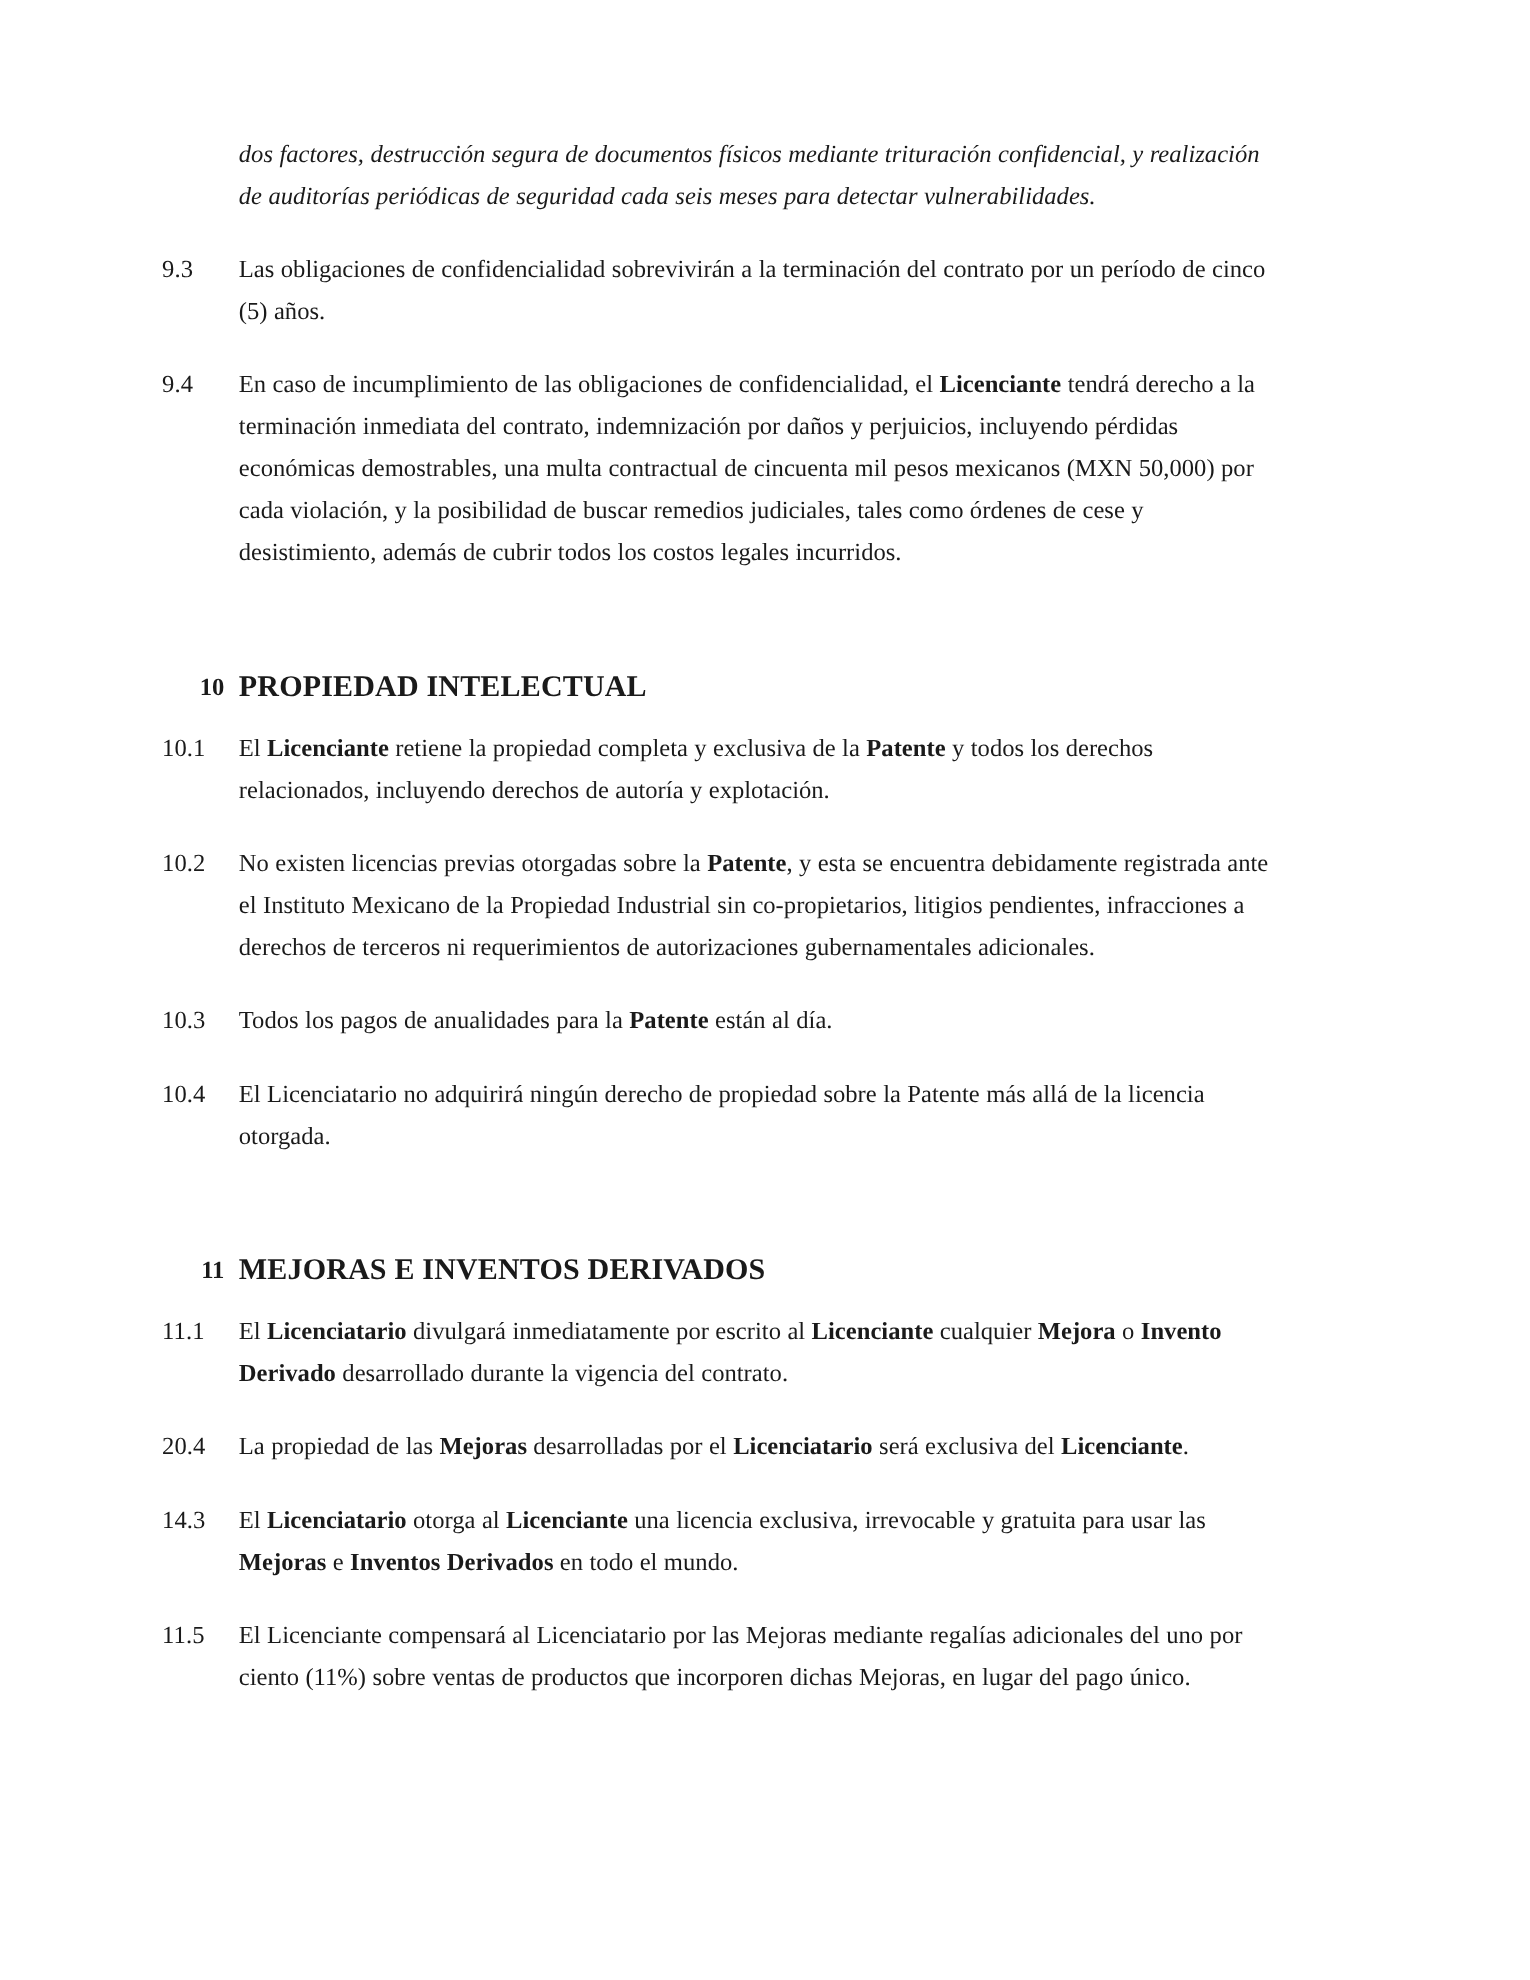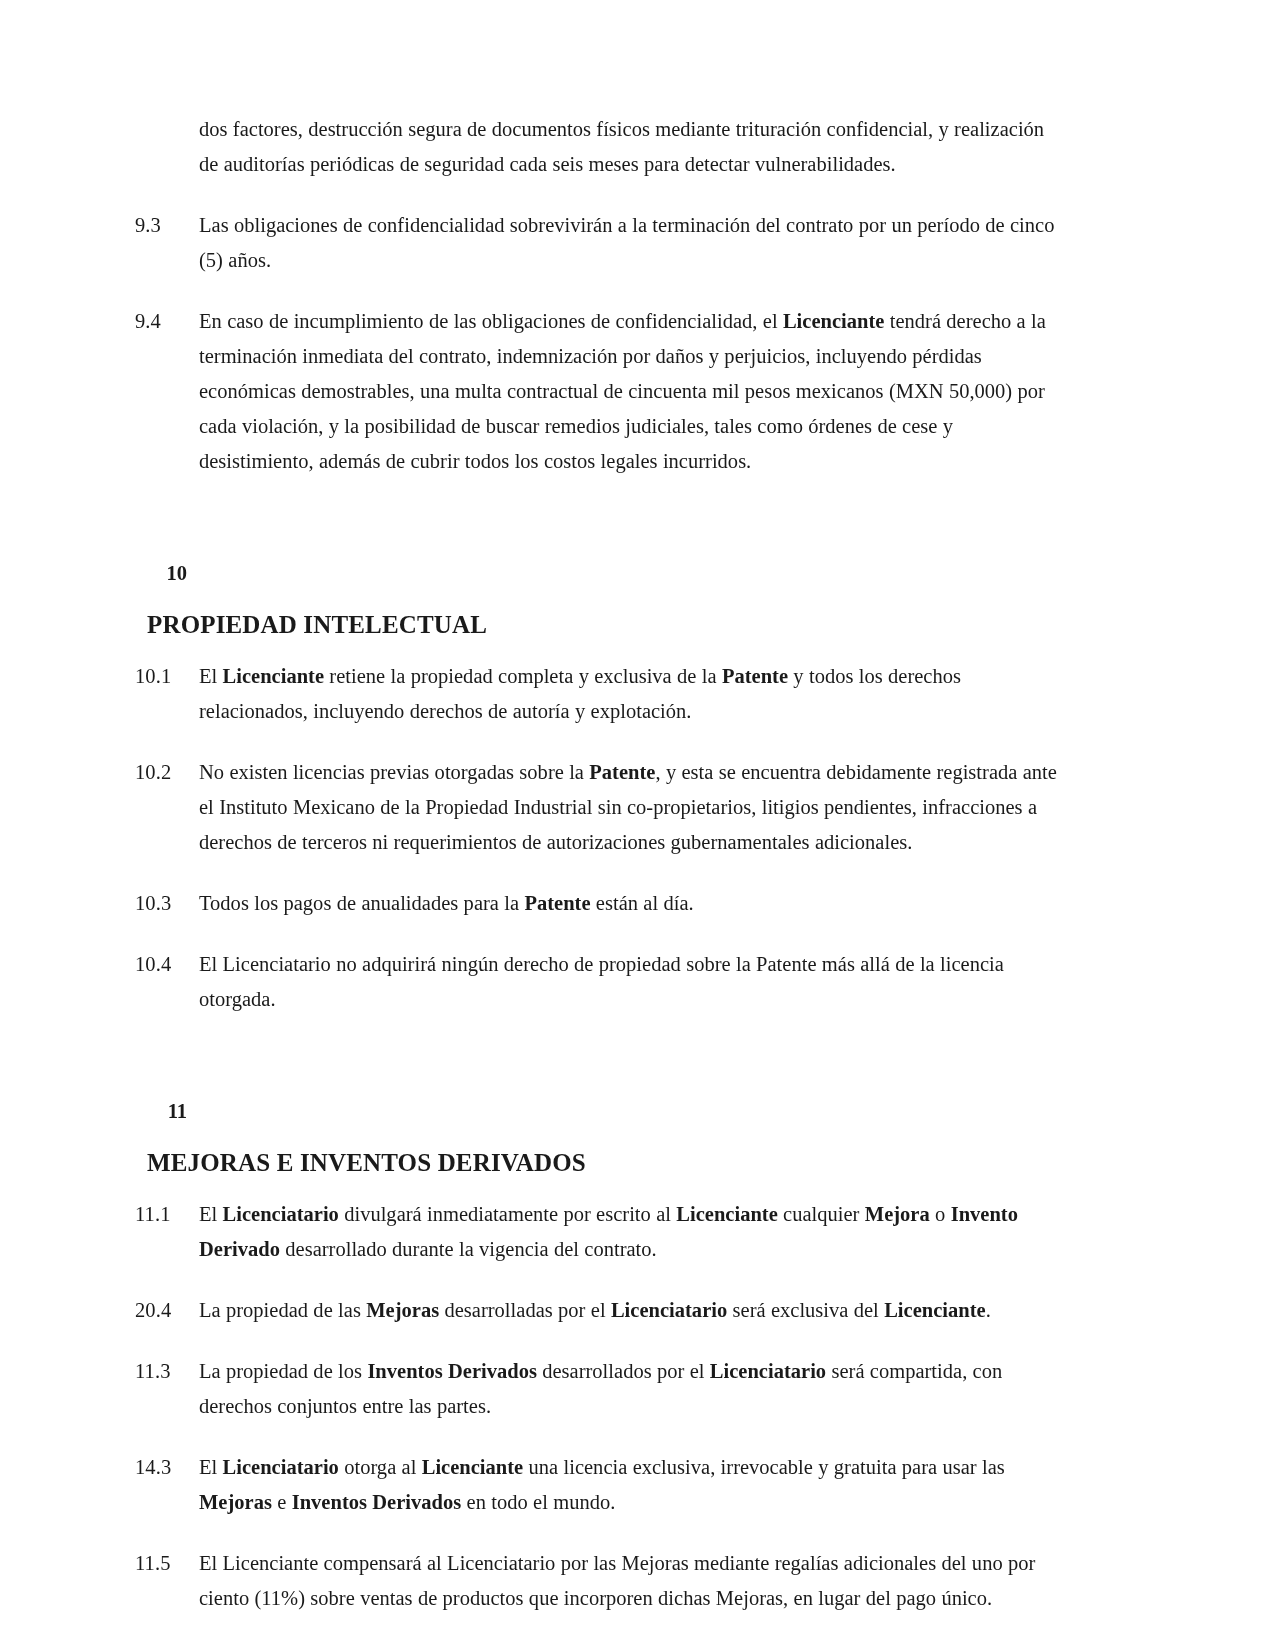--- a/index.html
+++ b/index.html
@@ -60,6 +60,7 @@
     display: flex;
     align-items: flex-end;
     margin: 0 0 26px 0;
+    font-style: italic;
   }
   .continuation .clause-number { visibility: hidden; }
 

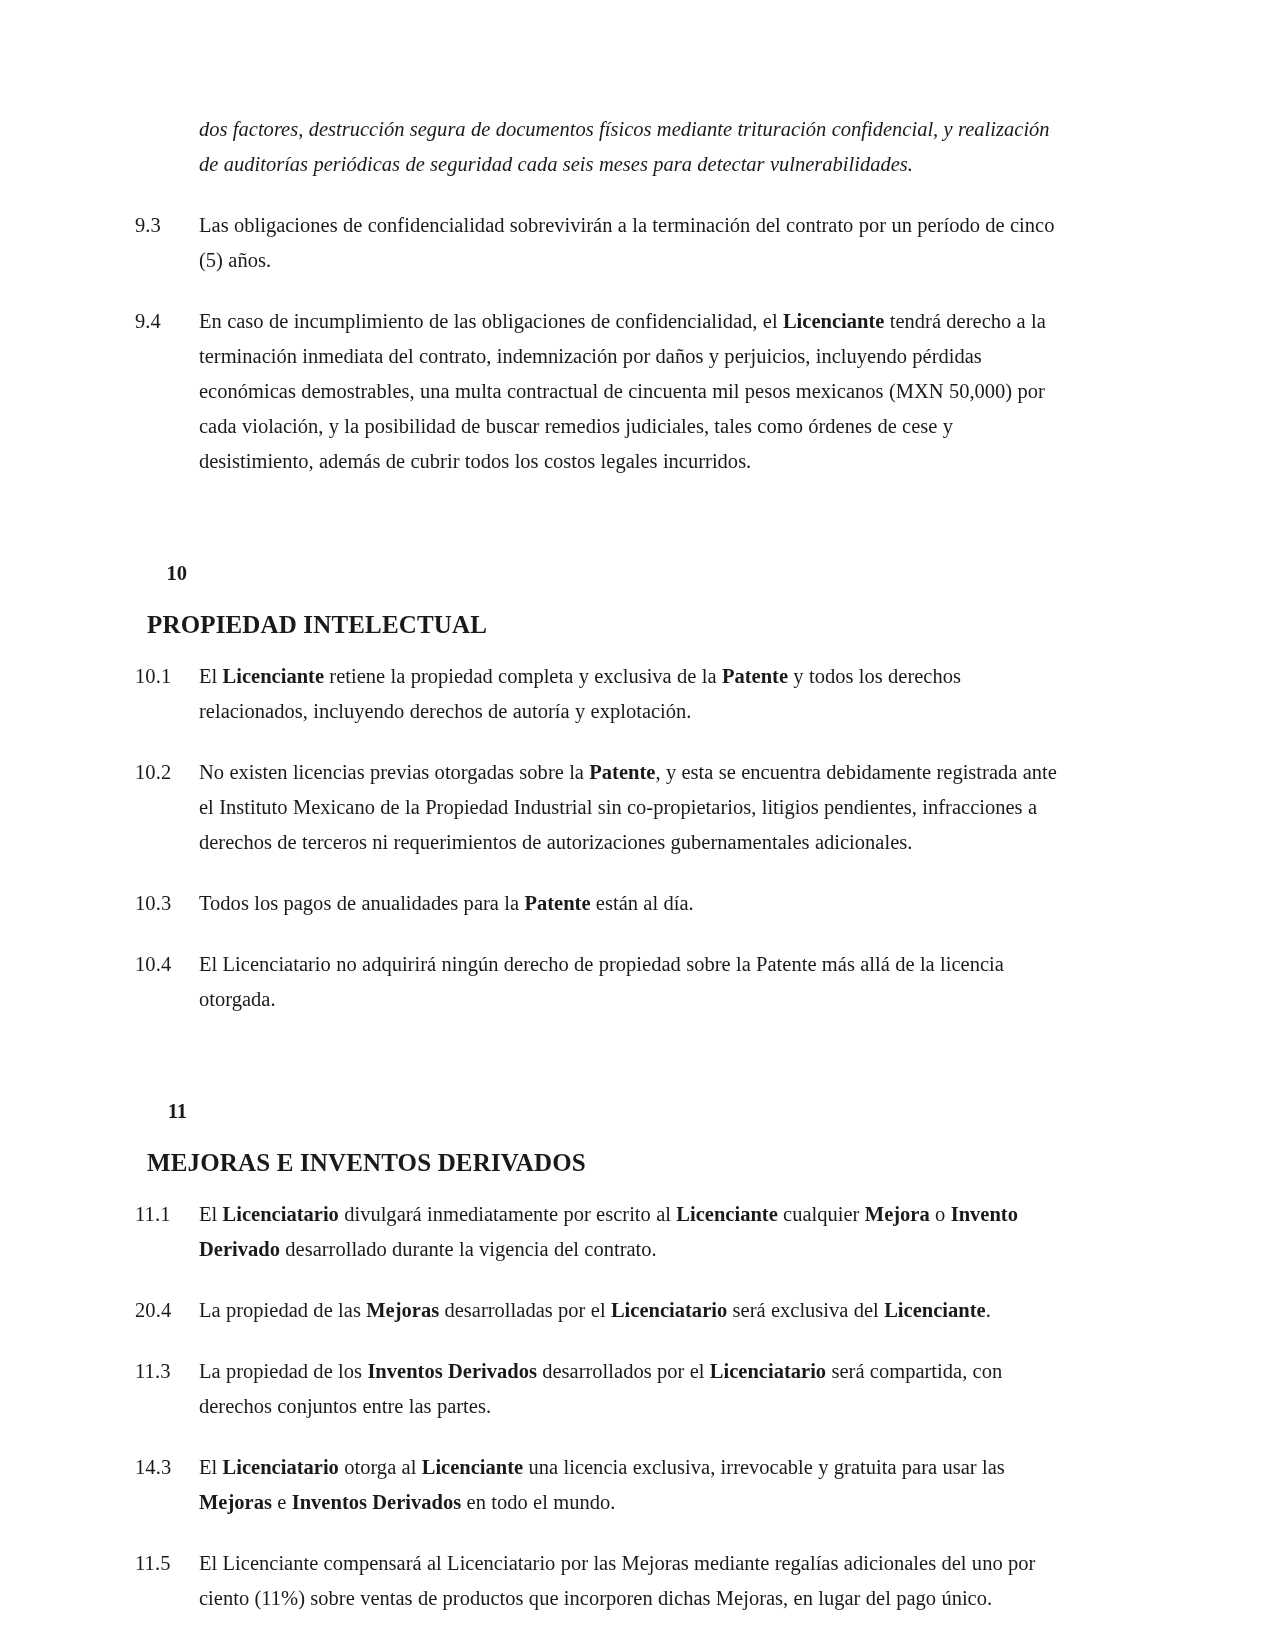--- a/index.html
+++ b/index.html
@@ -70,7 +70,6 @@
     align-items: flex-start;
     margin: 0;
     padding: 0;
-    flex-direction: column;
   }
   .section-heading .heading-number {
     flex: 0 0 52px;

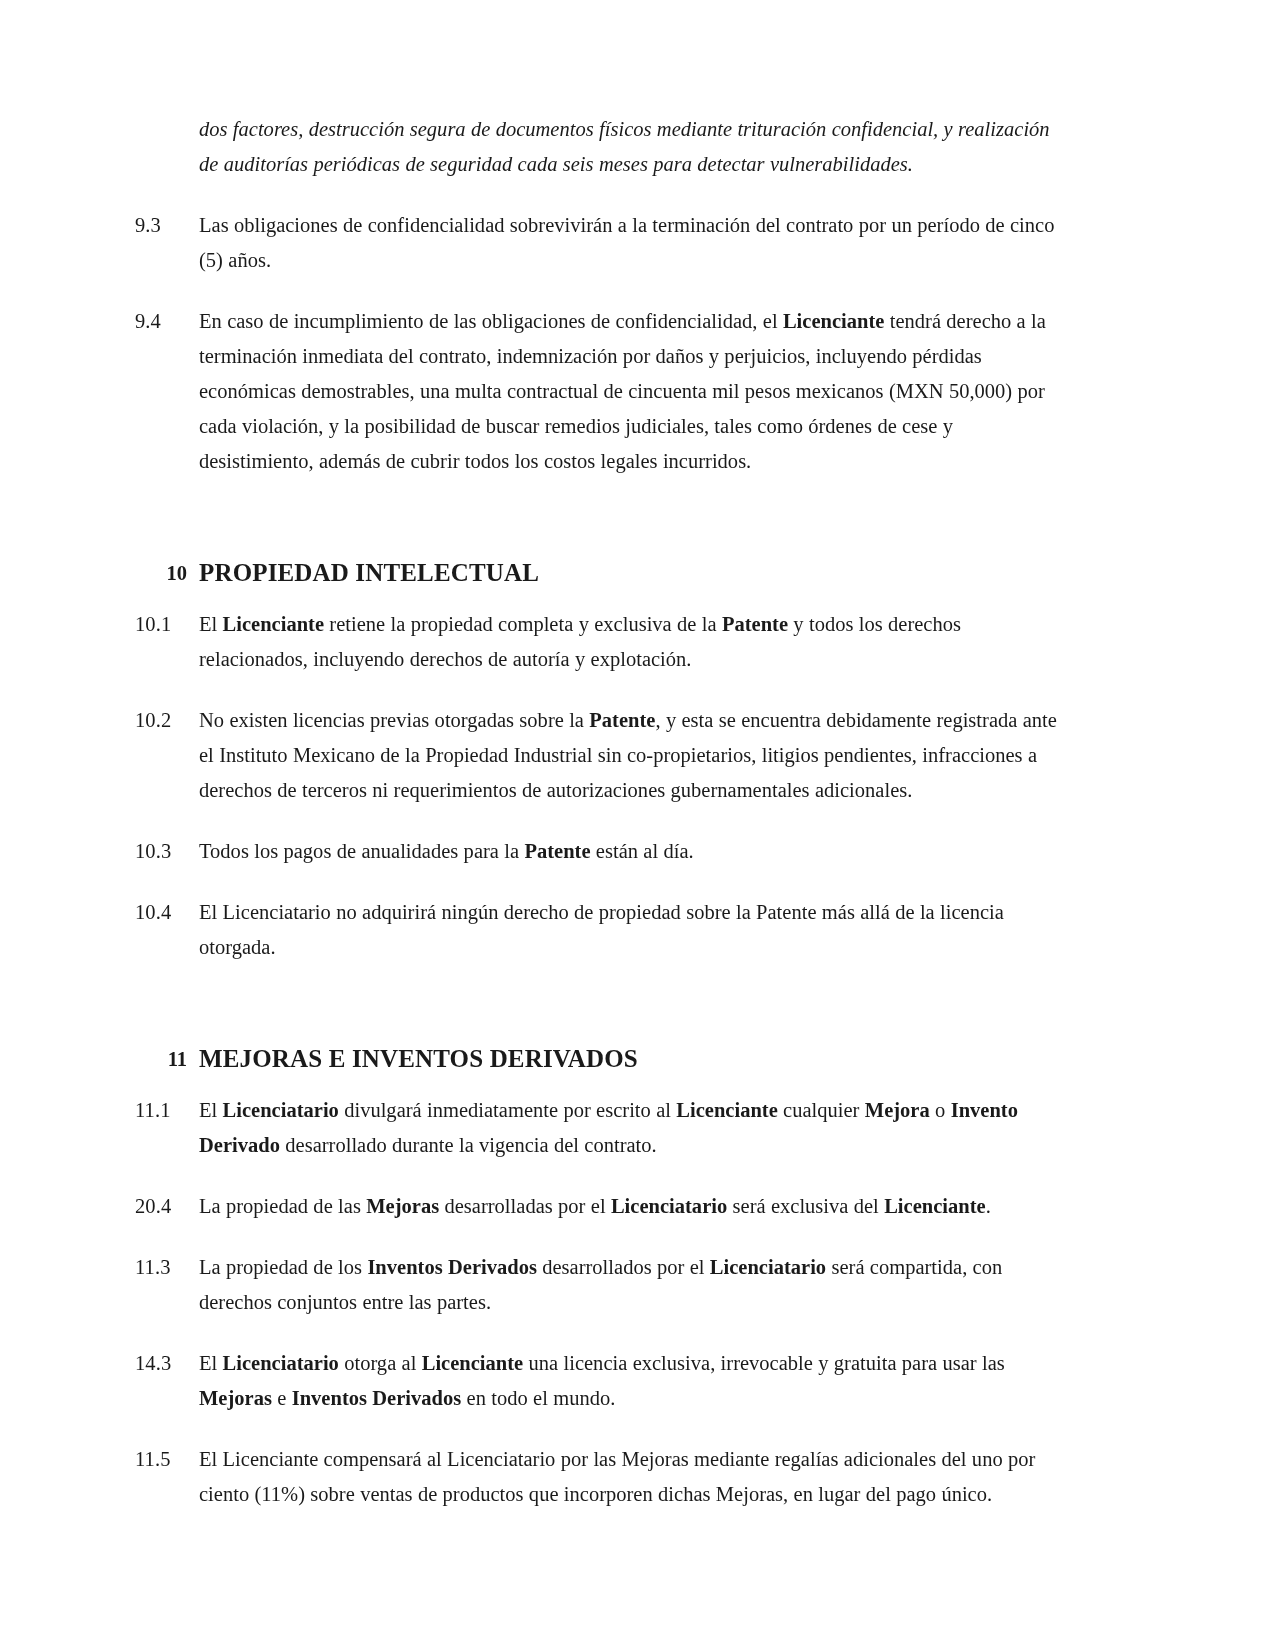--- a/index.html
+++ b/index.html
@@ -145,10 +145,6 @@
         <div class="clause-text"><span>La propiedad de las </span><b>Mejoras</b><span> desarrolladas por el </span><b>Licenciatario</b><span> será exclusiva del </span><b>Licenciante</b><span>.</span></div>
       </div>
       <div class="clause">
-        <div class="clause-number">11.3</div>
-        <div class="clause-text"><span>La propiedad de los </span><b>Inventos Derivados</b><span> desarrollados por el </span><b>Licenciatario</b><span> será compartida, con derechos conjuntos entre las partes.</span></div>
-      </div>
-      <div class="clause">
         <div class="clause-number">14.3</div>
         <div class="clause-text"><span>El </span><b>Licenciatario</b><span> otorga al </span><b>Licenciante</b><span> una licencia exclusiva, irrevocable y gratuita para usar las </span><b>Mejoras</b><span> e </span><b>Inventos Derivados</b><span> en todo el mundo.</span></div>
       </div>

